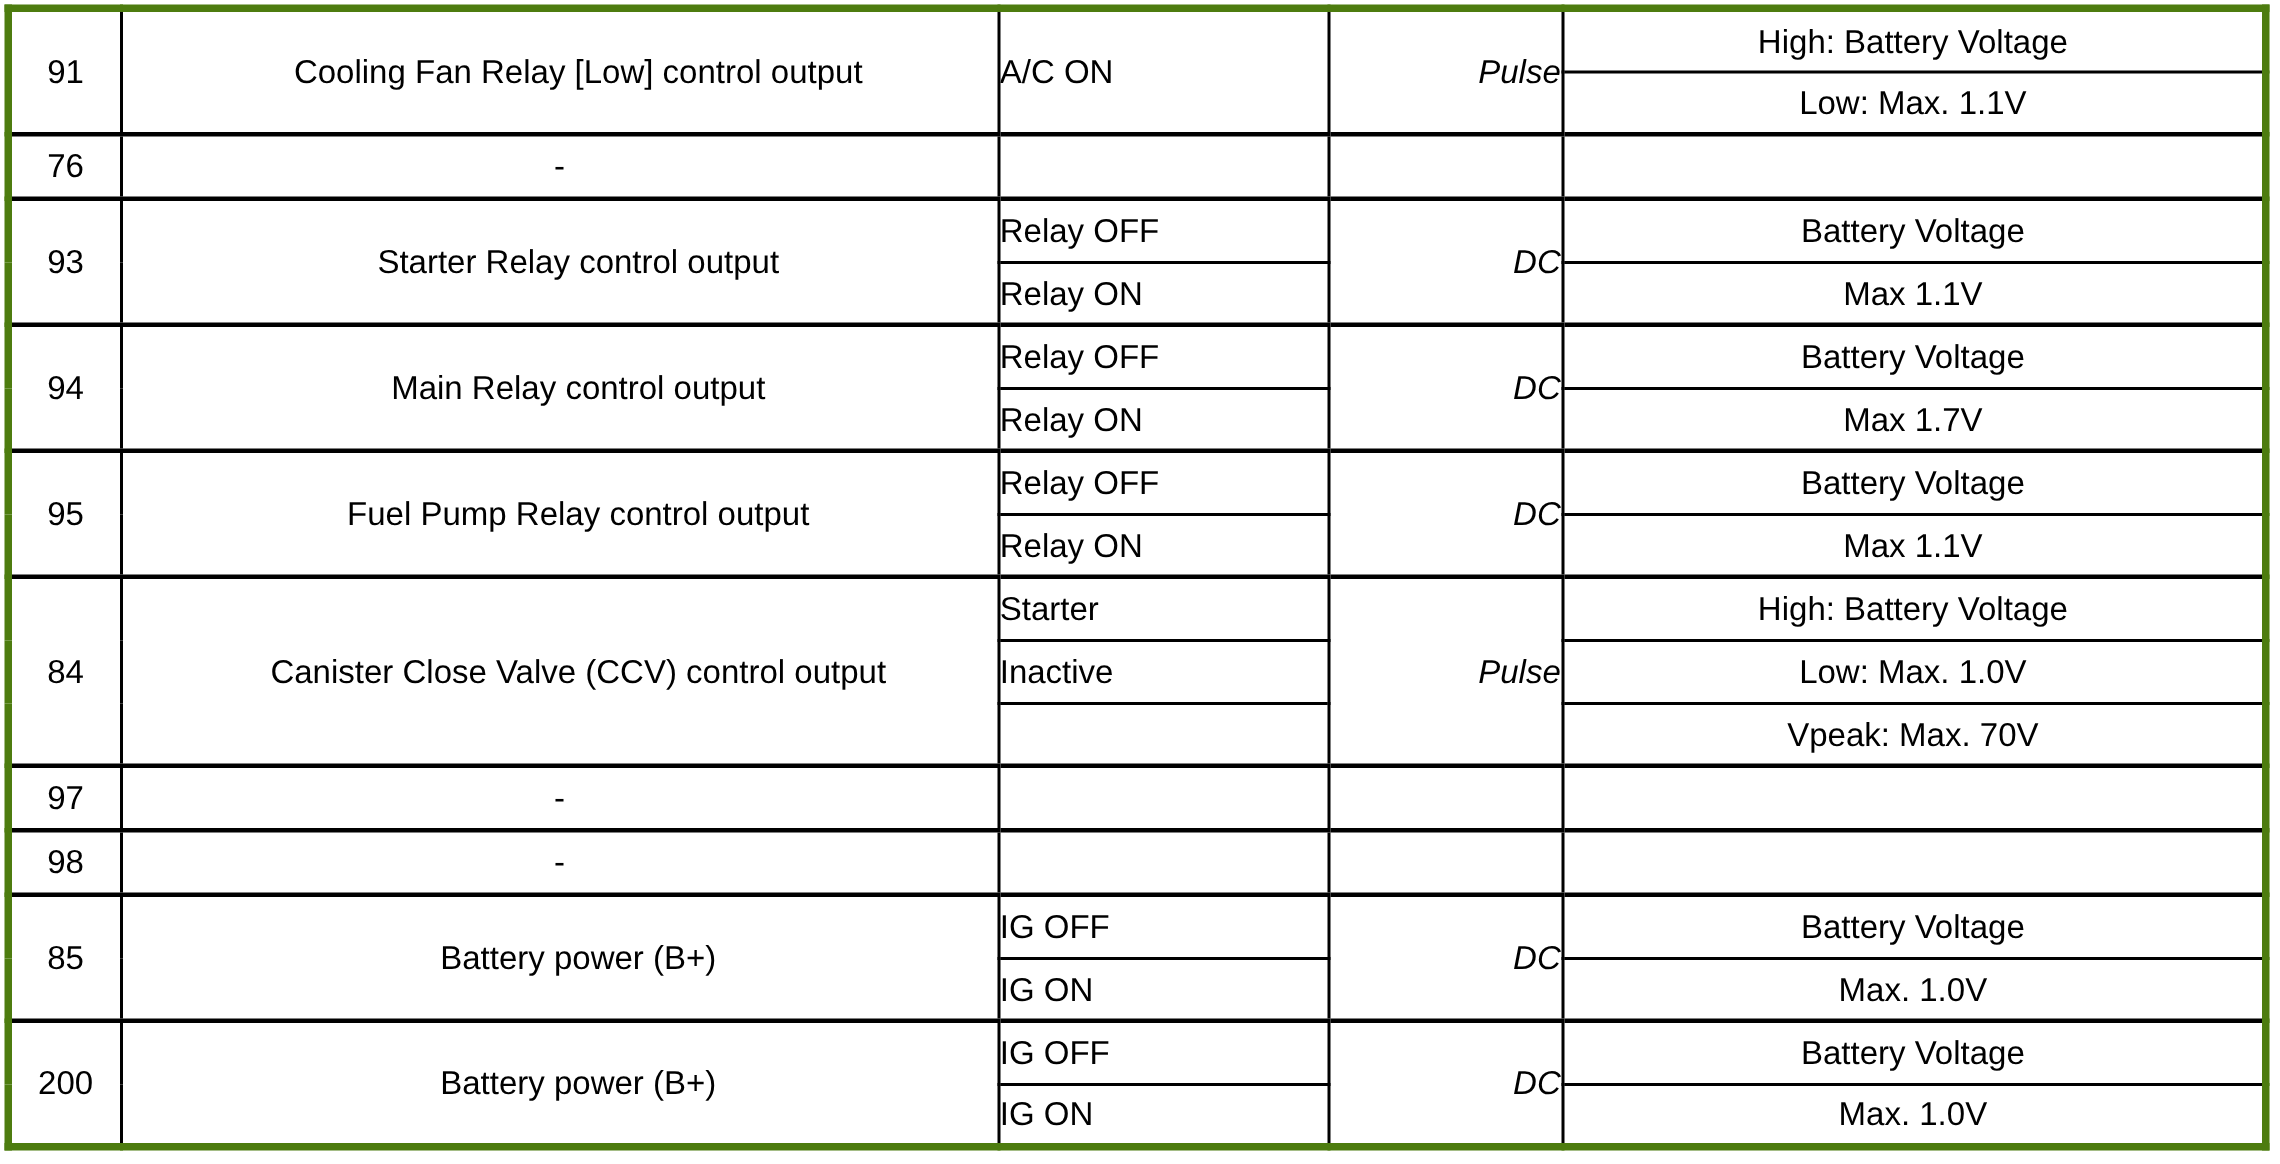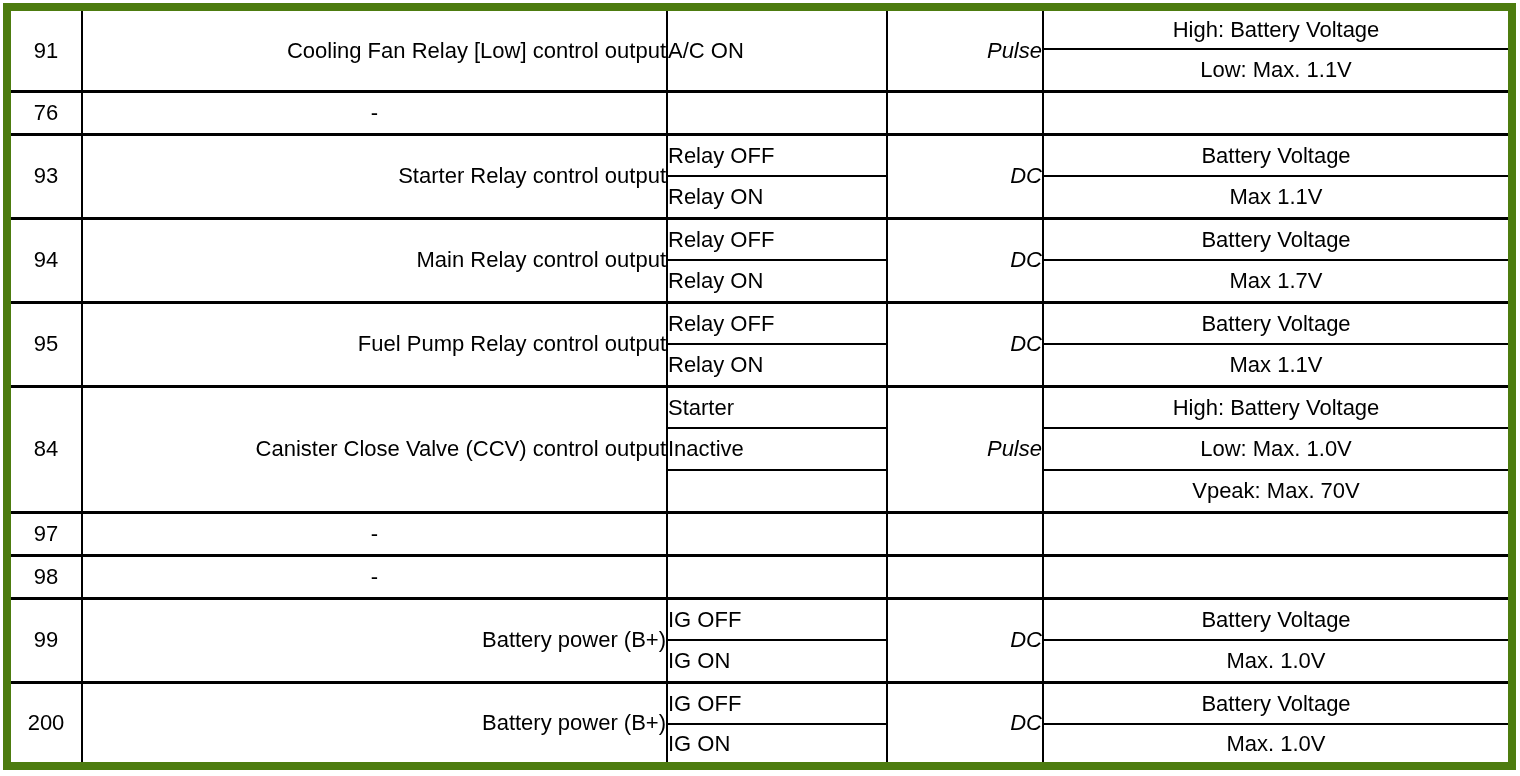--- a/index.html
+++ b/index.html
@@ -22,7 +22,7 @@
     border-collapse: collapse;
     table-layout: fixed;
     width: 1510px;
-    border: 8px solid #4d7c0f;
+    border: 5px solid #4d7c0f;
     background: #fff;
   }
   td {

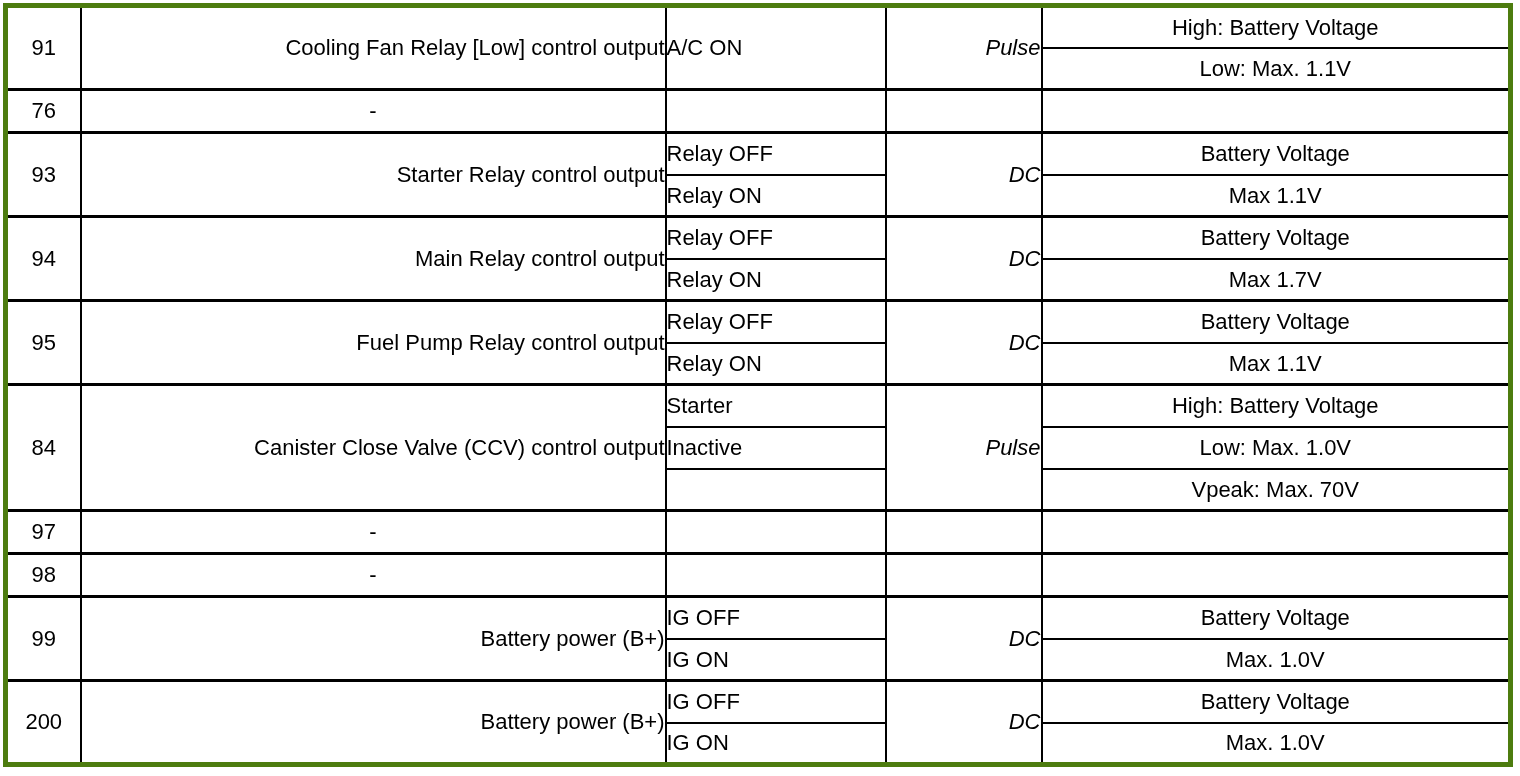--- a/index.html
+++ b/index.html
@@ -42,7 +42,7 @@
   tr.single { height: 43px; }
 
   td.pin   { text-align: center; }
-  td.desc  { text-align: right; padding-left: 25px; }
+  td.desc  { text-align: center; padding-left: 25px; }
   td.desc.dash { text-align: center; padding-left: 0; }
   td.cond  { text-align: left; }
   td.type  { text-align: right; font-style: italic; }

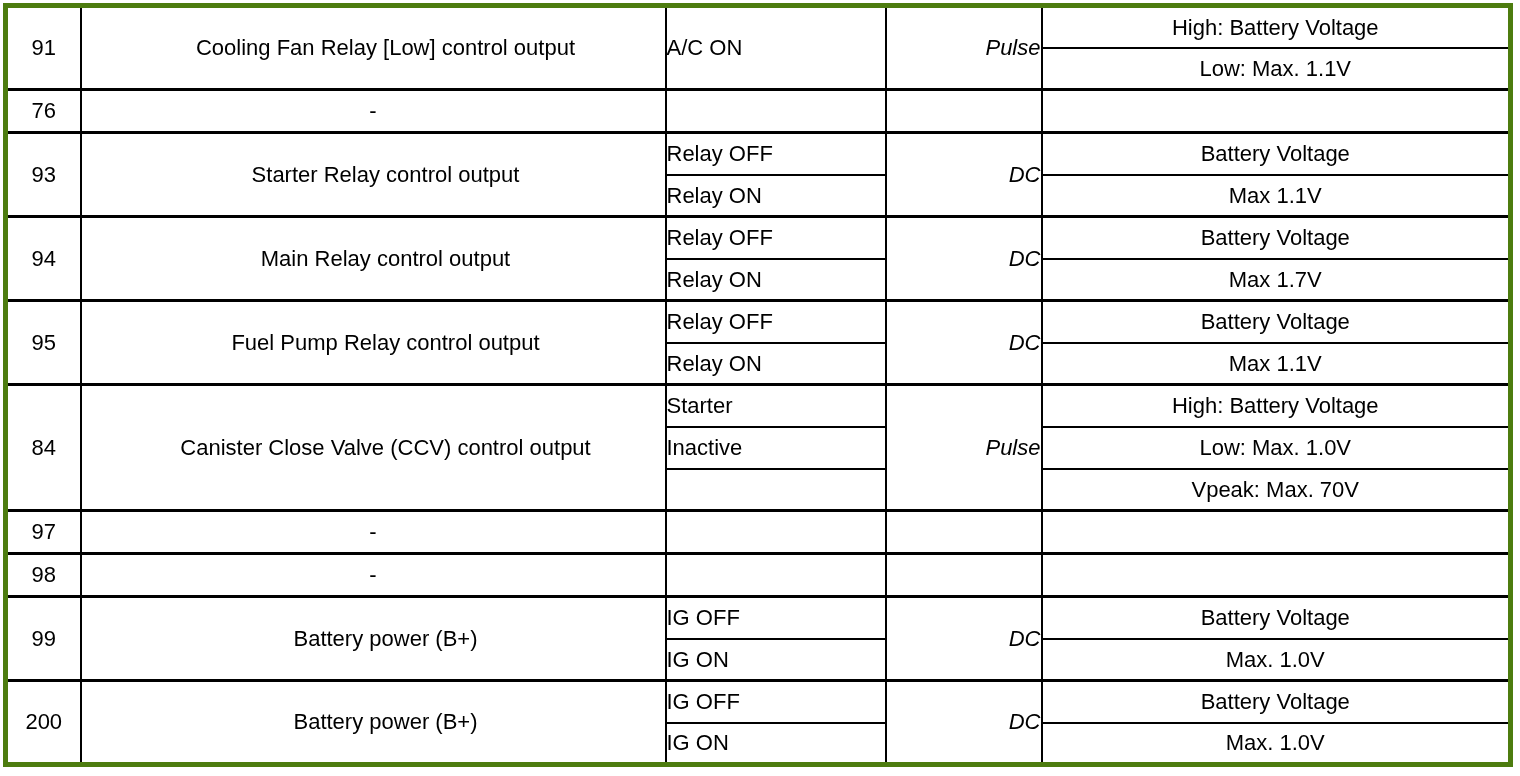--- a/index.html
+++ b/index.html
@@ -150,7 +150,7 @@
       </tr>
 
       <tr class="sub">
-        <td class="pin gt" rowspan="2">99</td>
+        <td class="pin gt" rowspan="2">85</td>
         <td class="desc gt" rowspan="2">Battery power (B+)</td>
         <td class="cond gt">IG OFF</td>
         <td class="type gt" rowspan="2">DC</td>

